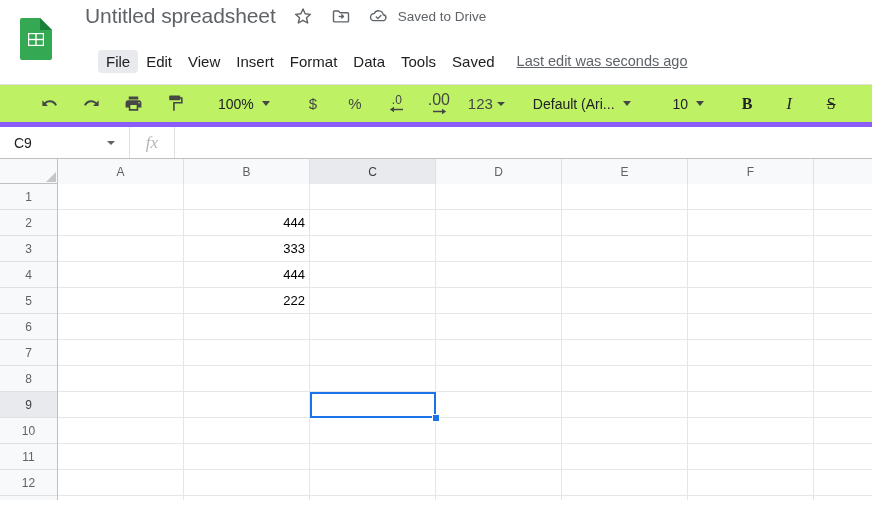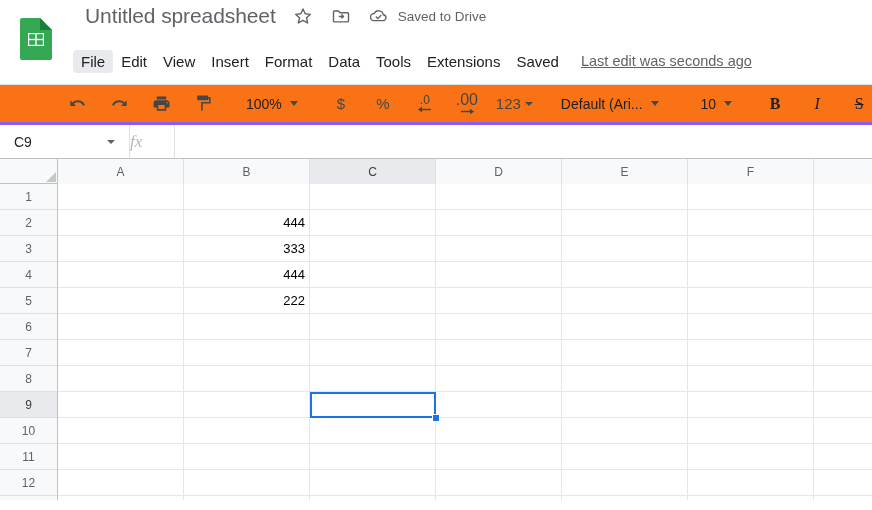--- a/index.html
+++ b/index.html
@@ -50,7 +50,7 @@
 
   .menu-row {
     position: absolute;
-    left: 73px; top: 47px;
+    left: 98px; top: 47px;
     display: flex; align-items: center;
     height: 28px;
   }

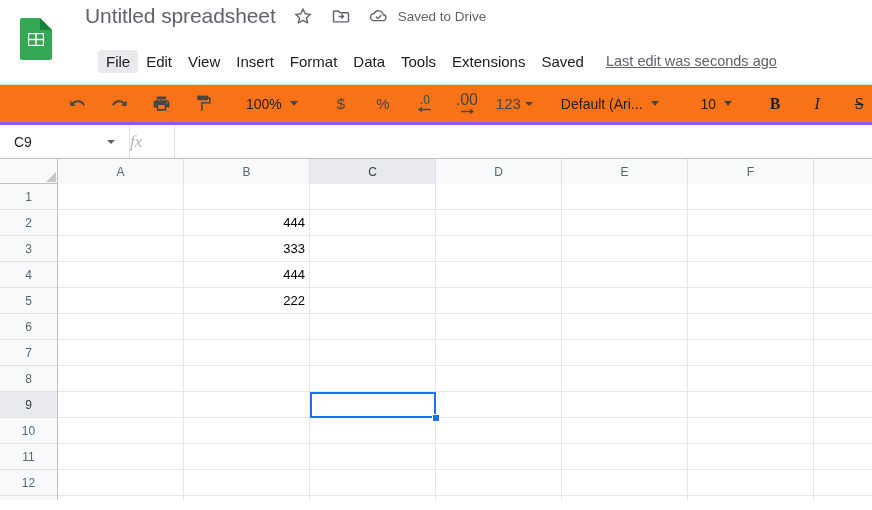--- a/index.html
+++ b/index.html
@@ -315,7 +315,6 @@
     <span class="menu-item">Format</span>
     <span class="menu-item">Data</span>
     <span class="menu-item">Tools</span>
-    <span class="menu-item">Extensions</span>
     <span class="menu-item">Saved</span>
     <span class="last-edit">Last edit was seconds ago</span>
   </div>

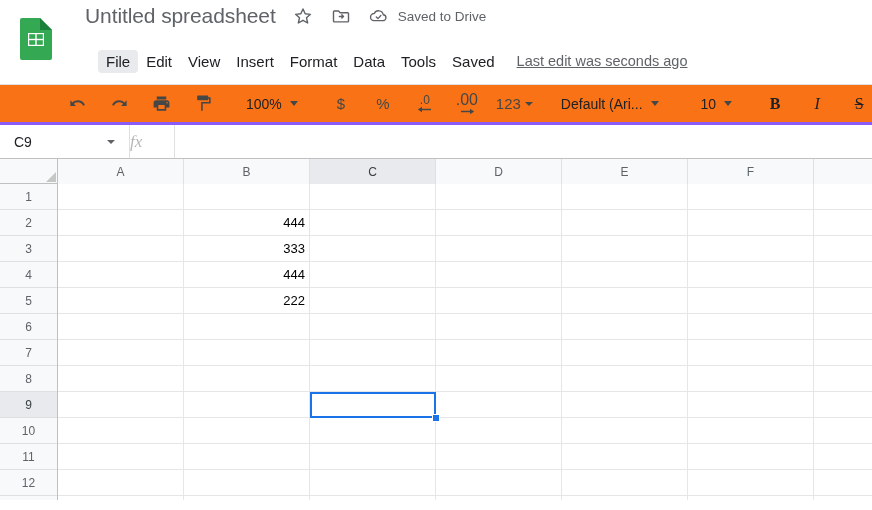--- a/index.html
+++ b/index.html
@@ -79,8 +79,8 @@
     border-top: 1px solid #e0e0e0;
     display: flex;
     align-items: center;
-    padding-left: 56px;
-    background: #f97316;
+    padding-left: 28px;
+    background: #bef264;
   }
   .tb-btn {
     height: 28px; min-width: 28px;

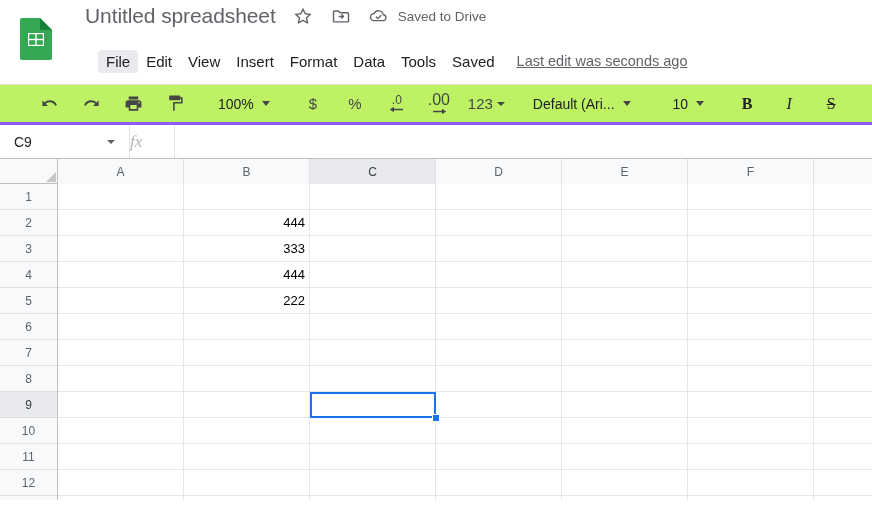--- a/index.html
+++ b/index.html
@@ -129,7 +129,7 @@
   .formula-bar {
     position: relative;
     height: 36px;
-    border-top: 3px solid #8b5cf6;
+    border-top: 5px solid #8b5cf6;
     display: flex; align-items: center;
     background: #ffffff;
   }

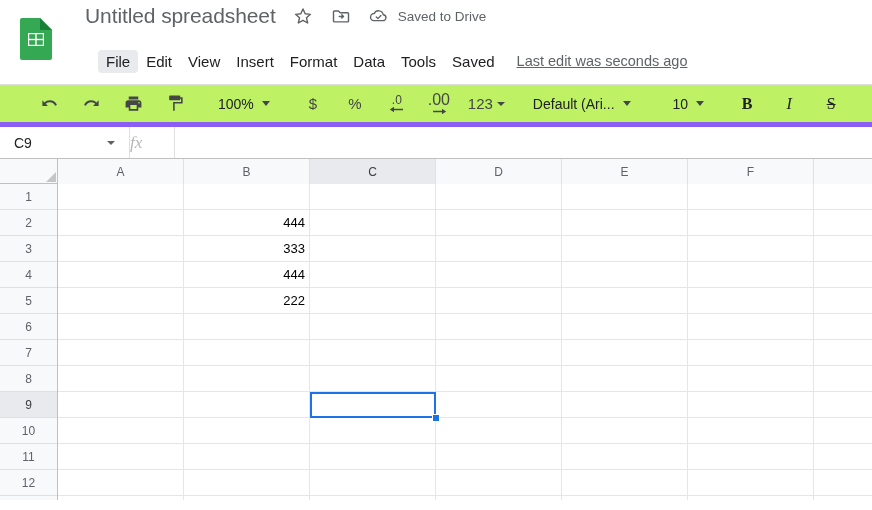--- a/index.html
+++ b/index.html
@@ -149,6 +149,7 @@
   }
   .fx {
     width: 44px;
+    text-align: center;
     font-family: "Liberation Serif", serif;
     font-style: italic;
     font-size: 17px;

